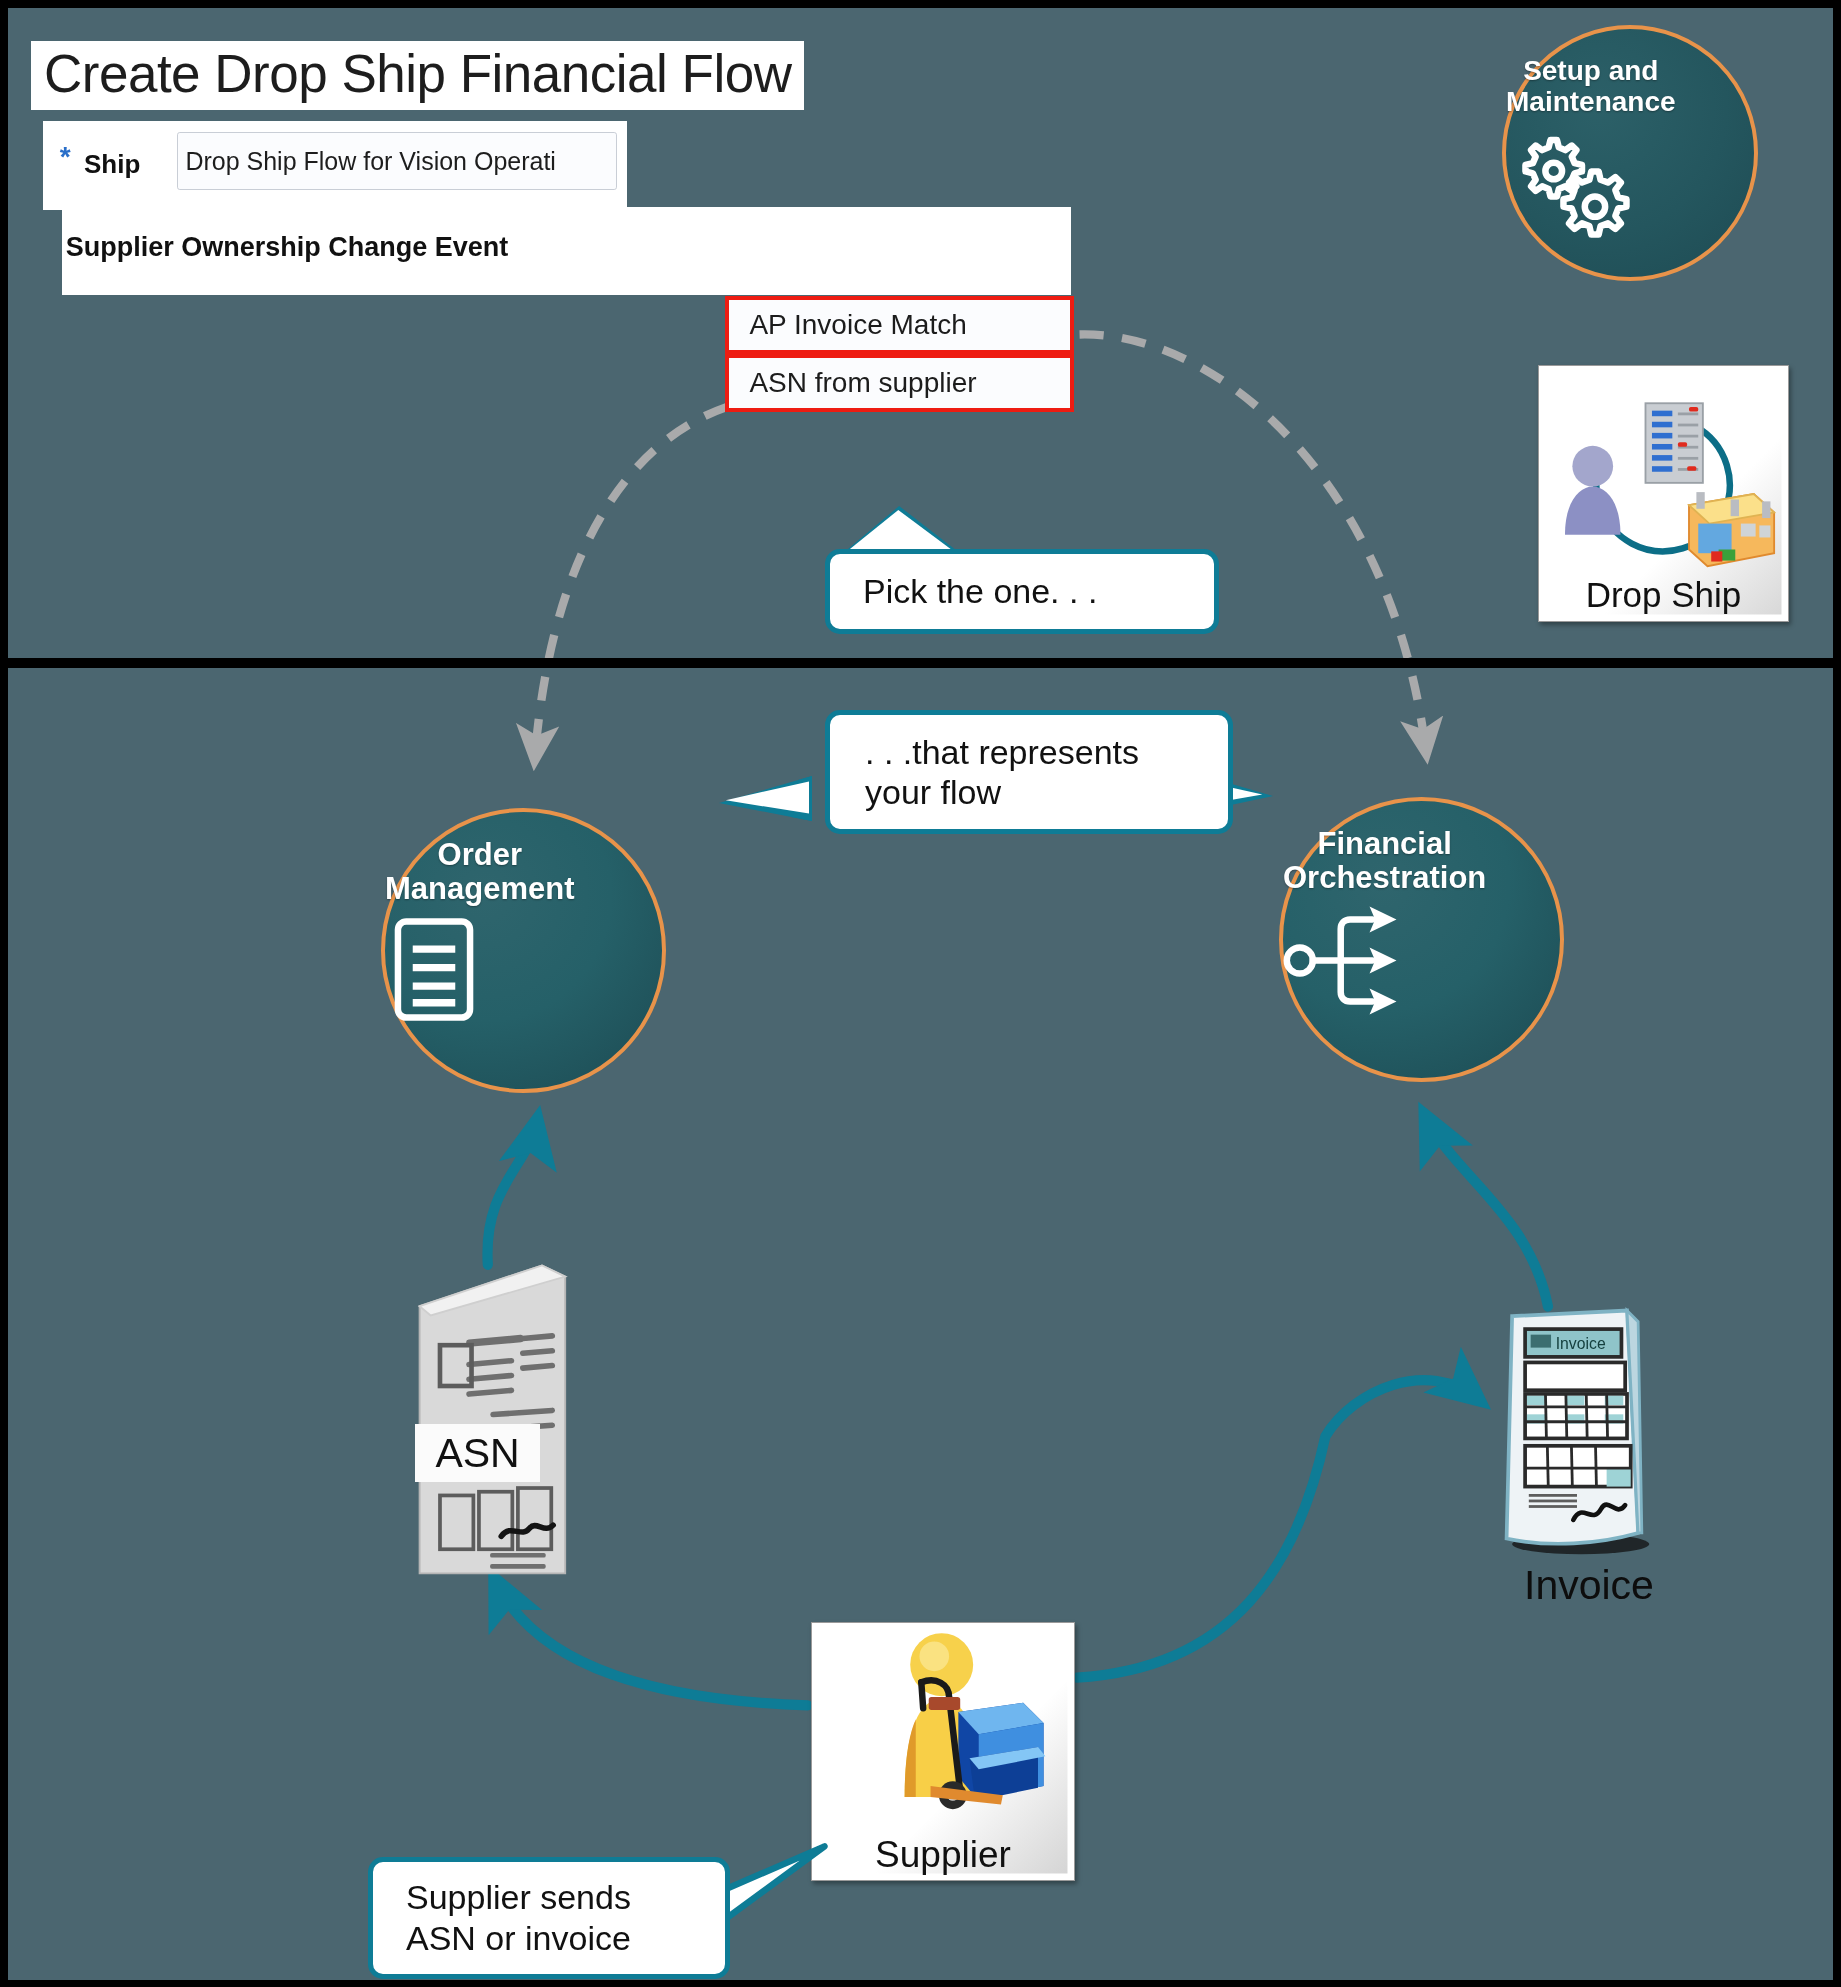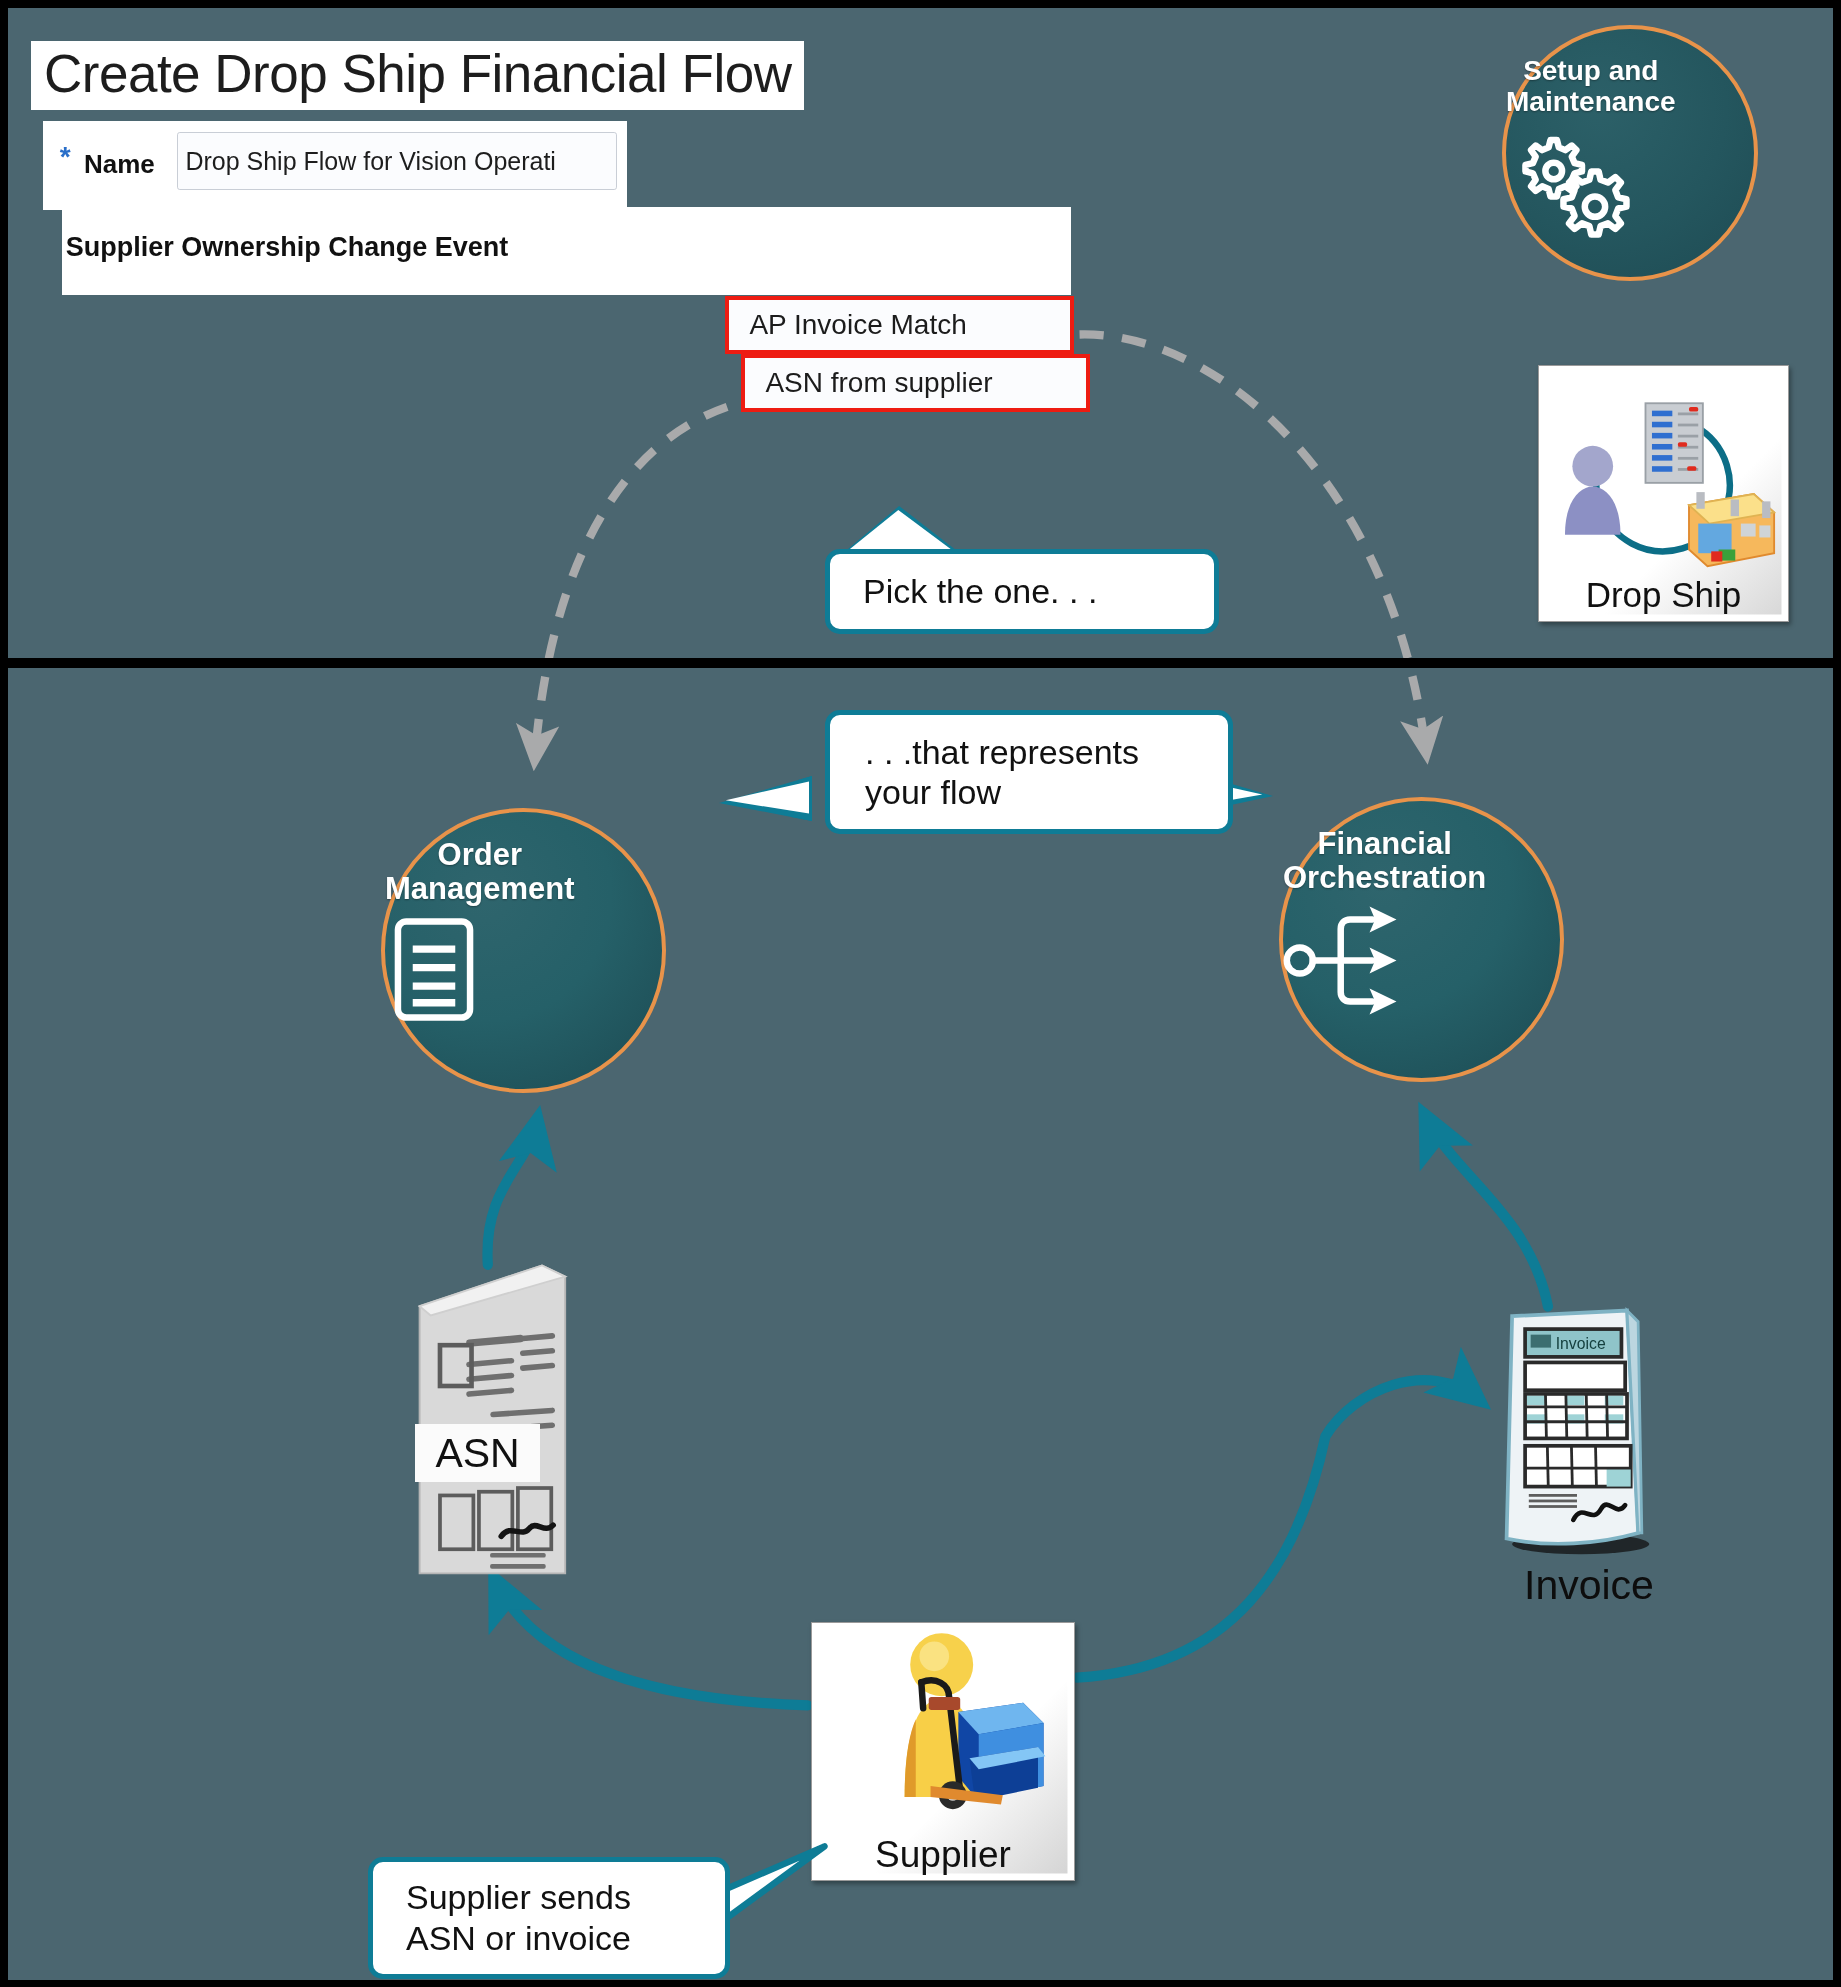--- a/index.html
+++ b/index.html
@@ -296,7 +296,7 @@
 
     <div id="name-card">
       <span id="required-star">*</span>
-      <span id="name-label">Name</span>
+      <span id="name-label">Ship</span>
       <div id="name-input" title="Drop Ship Flow for Vision Operations">Drop Ship Flow for Vision Operati</div>
     </div>
 

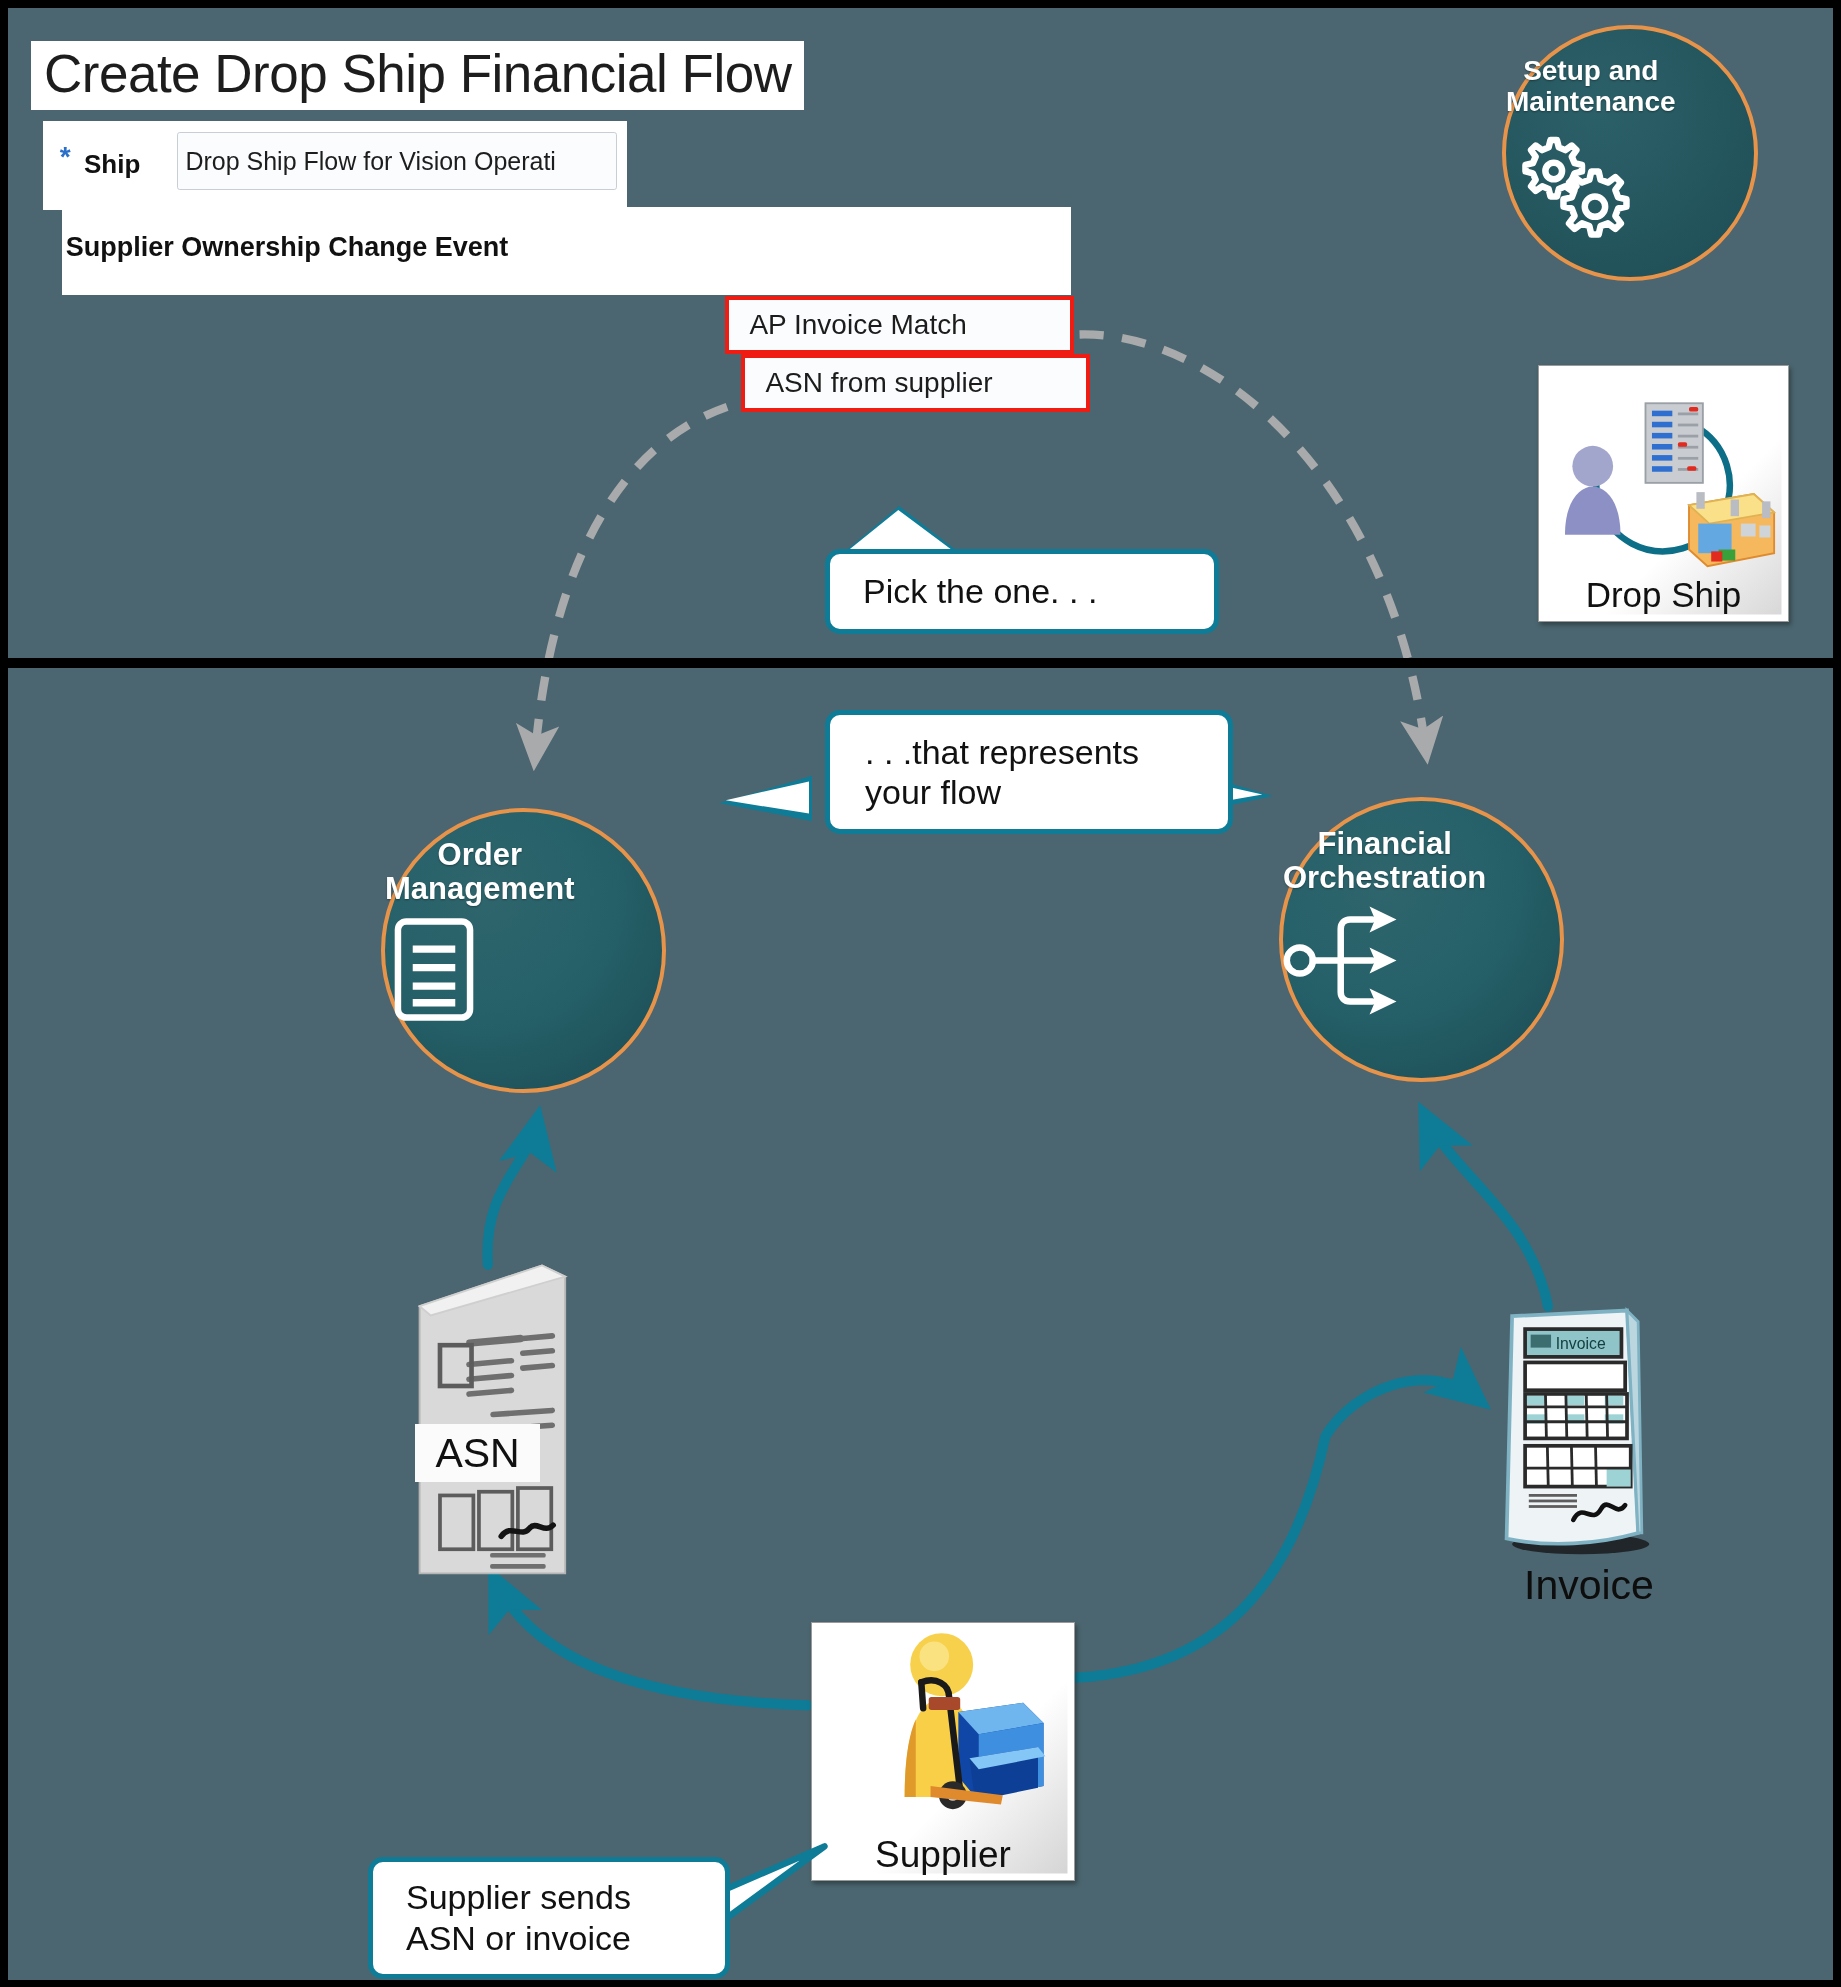--- a/index.html
+++ b/index.html
@@ -99,7 +99,7 @@
     white-space:nowrap;
   }
   #dd-item-0{top:0;}
-  #dd-item-1{top:58px;margin-left:16px;}
+  #dd-item-1{top:58px;}
 
   
   #setup-circle{

